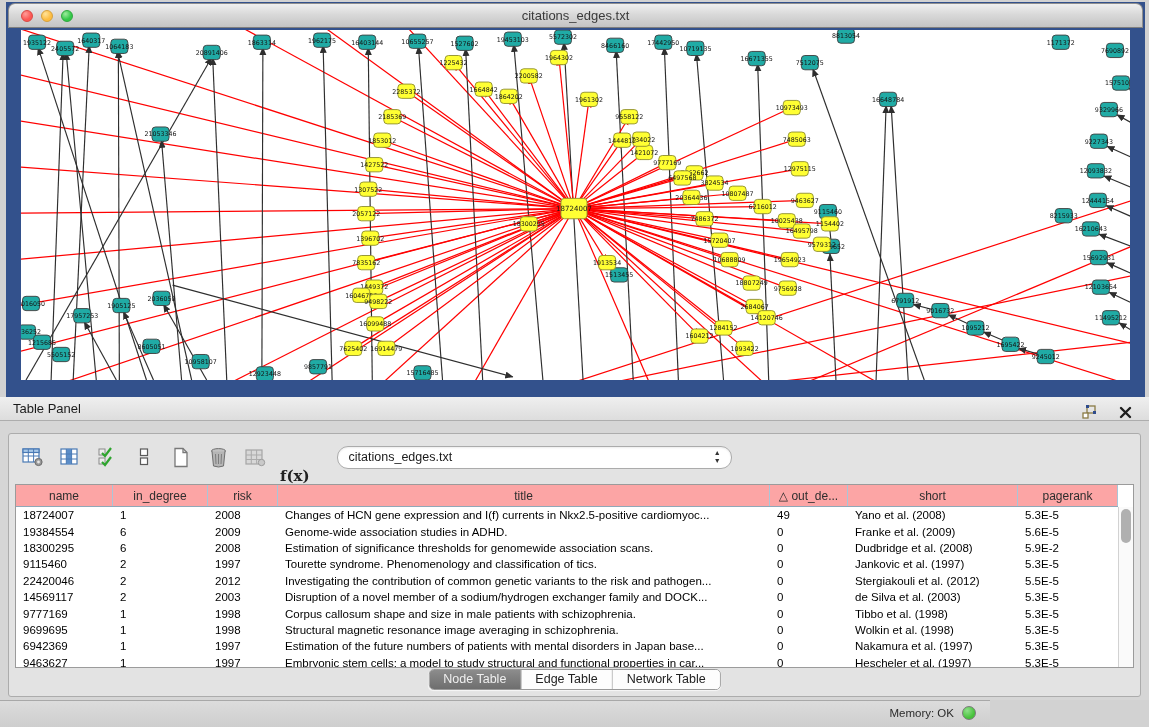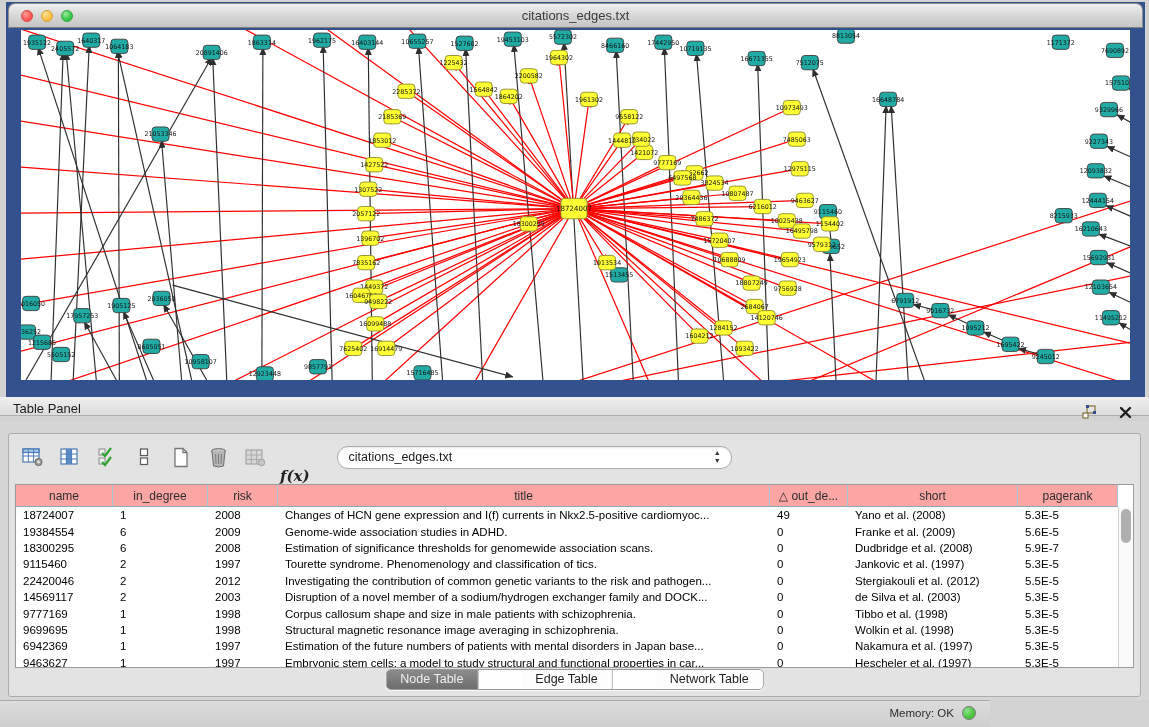--- a/index.html
+++ b/index.html
@@ -21,7 +21,7 @@
   .canvas{position:absolute;left:13px;right:13px;top:27px;bottom:17px;background:#FFFFFF;overflow:hidden;}
   .canvas svg{display:block;width:100%;height:100%;}
   
-  .panel-header{position:absolute;left:0;top:397px;width:1149px;height:19px;
+  .panel-header{position:absolute;left:0;top:397px;width:1149px;height:24px;
      background:linear-gradient(#EFEFEF,#DDDDDD);border-bottom:1px solid #ADADAD;box-sizing:border-box;}
   .panel-title{position:absolute;left:13px;top:4px;font-size:13px;color:#1B1B1B;}
   .ph-icons{position:absolute;right:12px;top:3px;display:flex;gap:12px;align-items:center;}

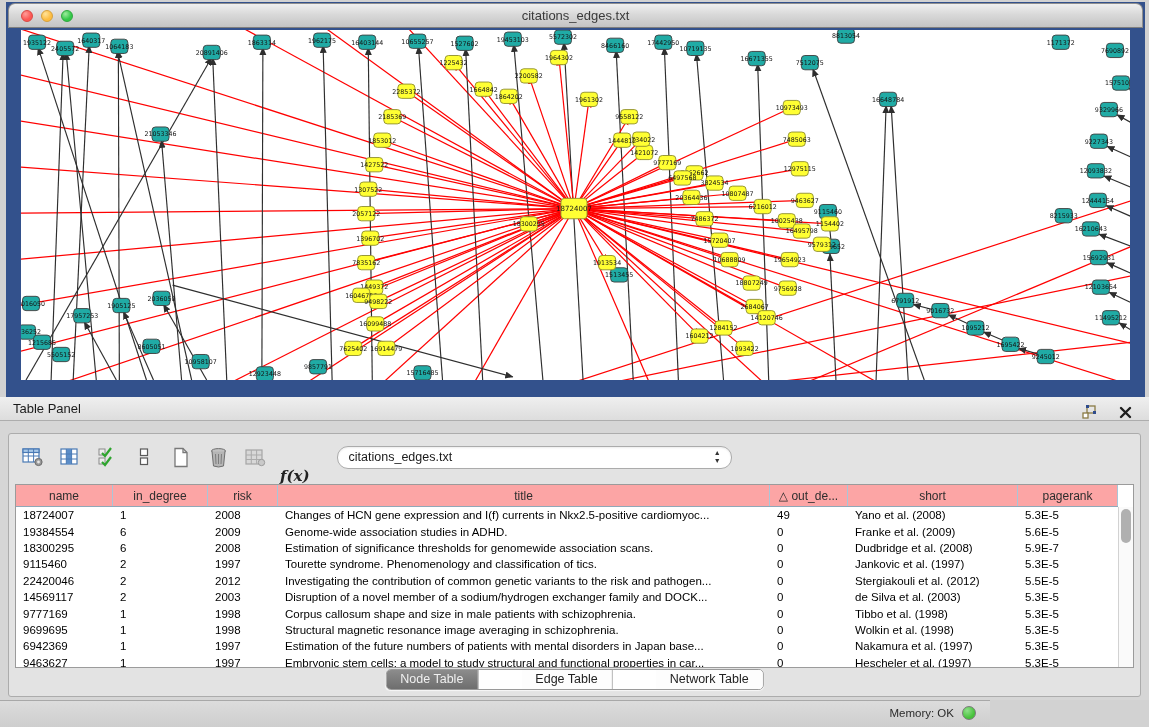--- a/index.html
+++ b/index.html
@@ -30,7 +30,7 @@
      border:1px solid #ACACAC;border-radius:3px;}
   .toolbar{position:absolute;left:12px;top:8px;height:30px;display:flex;align-items:center;gap:13px;}
   .tbicon{display:flex;align-items:center;justify-content:center;width:24px;height:24px;}
-  .fx{font-family:"DejaVu Serif",serif;font-style:italic;font-weight:bold;font-size:15px;color:#222;margin-top:38px;}
+  .fx{font-family:"DejaVu Serif",serif;font-weight:bold;font-size:15px;color:#222;margin-top:38px;}
   .combo{margin-left:14px;width:393px;height:21px;background:#FFFFFF;border:1px solid #ABABAB;
      border-radius:11px;position:relative;box-shadow:inset 0 1px 2px rgba(0,0,0,0.08);}
   .combo-text{position:absolute;left:11px;top:3px;font-size:12.5px;color:#1A1A1A;}

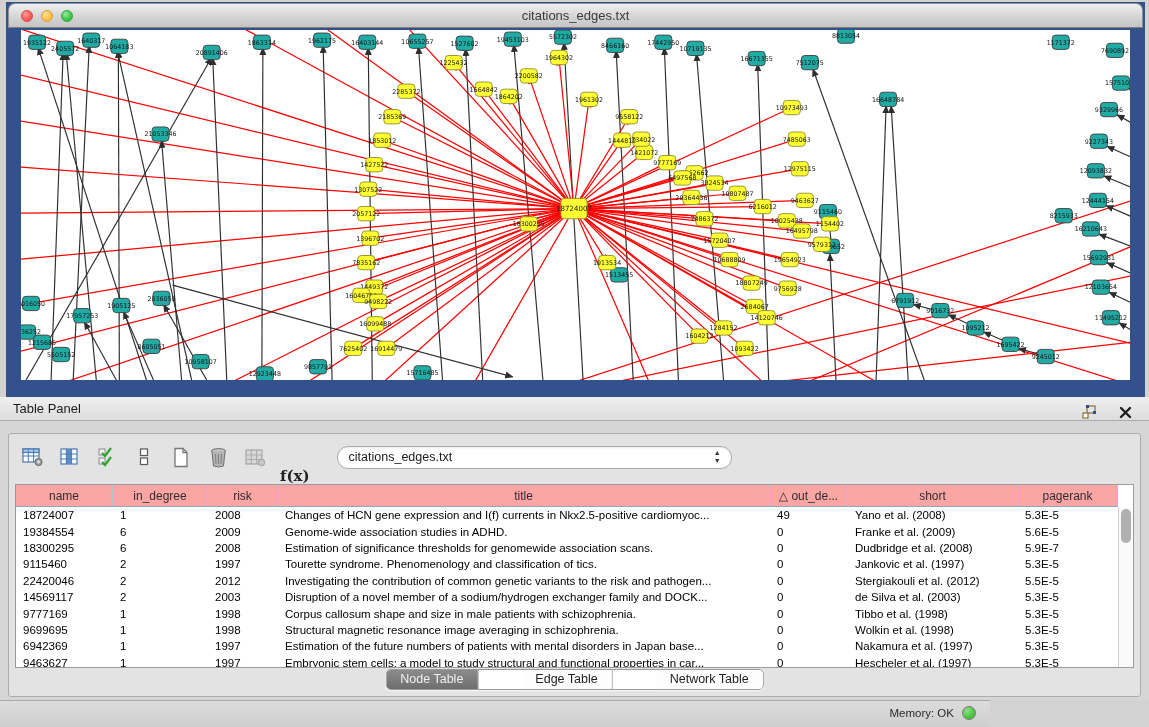--- a/index.html
+++ b/index.html
@@ -541,7 +541,7 @@
             <div class="td">Estimation of significance thresholds for genomewide association scans.</div>
             <div class="td">0</div>
             <div class="td">Dudbridge et al. (2008)</div>
-            <div class="td">5.9E-7</div>
+            <div class="td">5.9E-2</div>
           </div>
           <div class="tr">
             <div class="td">9115460</div>

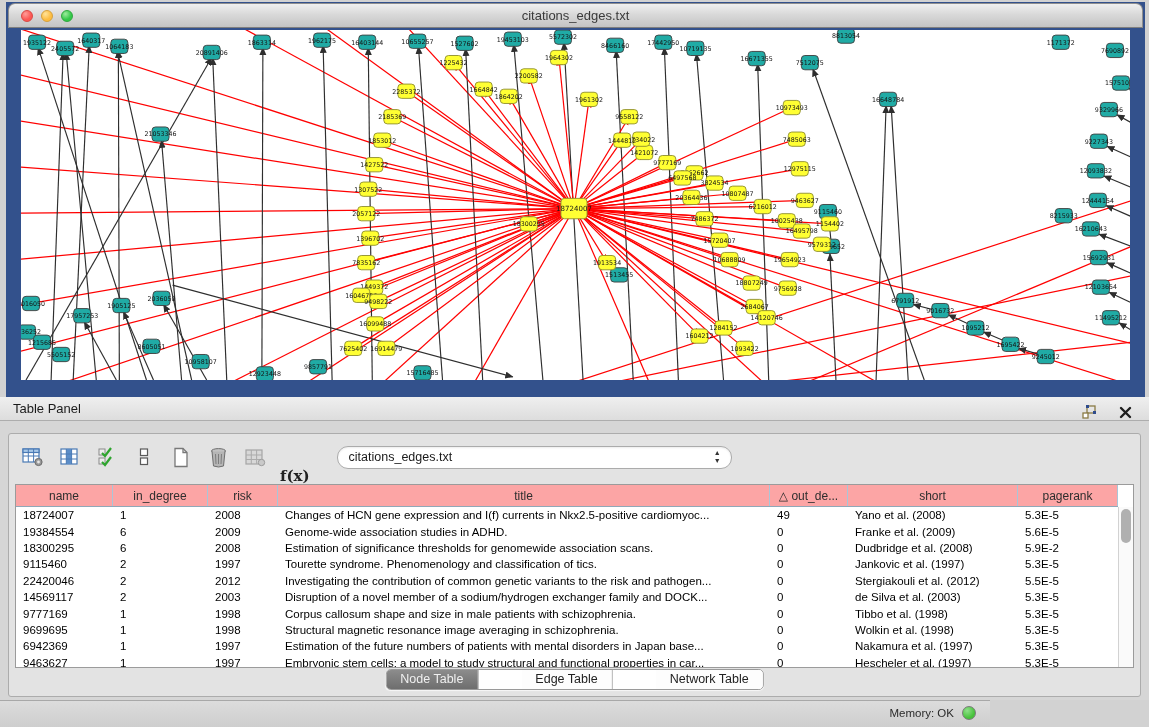--- a/index.html
+++ b/index.html
@@ -53,7 +53,7 @@
   
   .tabs{position:absolute;left:50%;transform:translateX(-50%);bottom:6px;display:flex;
      border:1px solid #9A9A9A;border-radius:5px;overflow:hidden;background:#FFFFFF;
-     box-shadow:0 1px 1px rgba(255,255,255,0.7);gap:43px;}
+     box-shadow:0 1px 1px rgba(255,255,255,0.7);}
   .tab{height:19px;line-height:19px;padding:0 14px;font-size:12.5px;color:#222;
      border-right:1px solid #B5B5B5;background:#FDFDFD;}
   .tab:last-child{border-right:none;}

